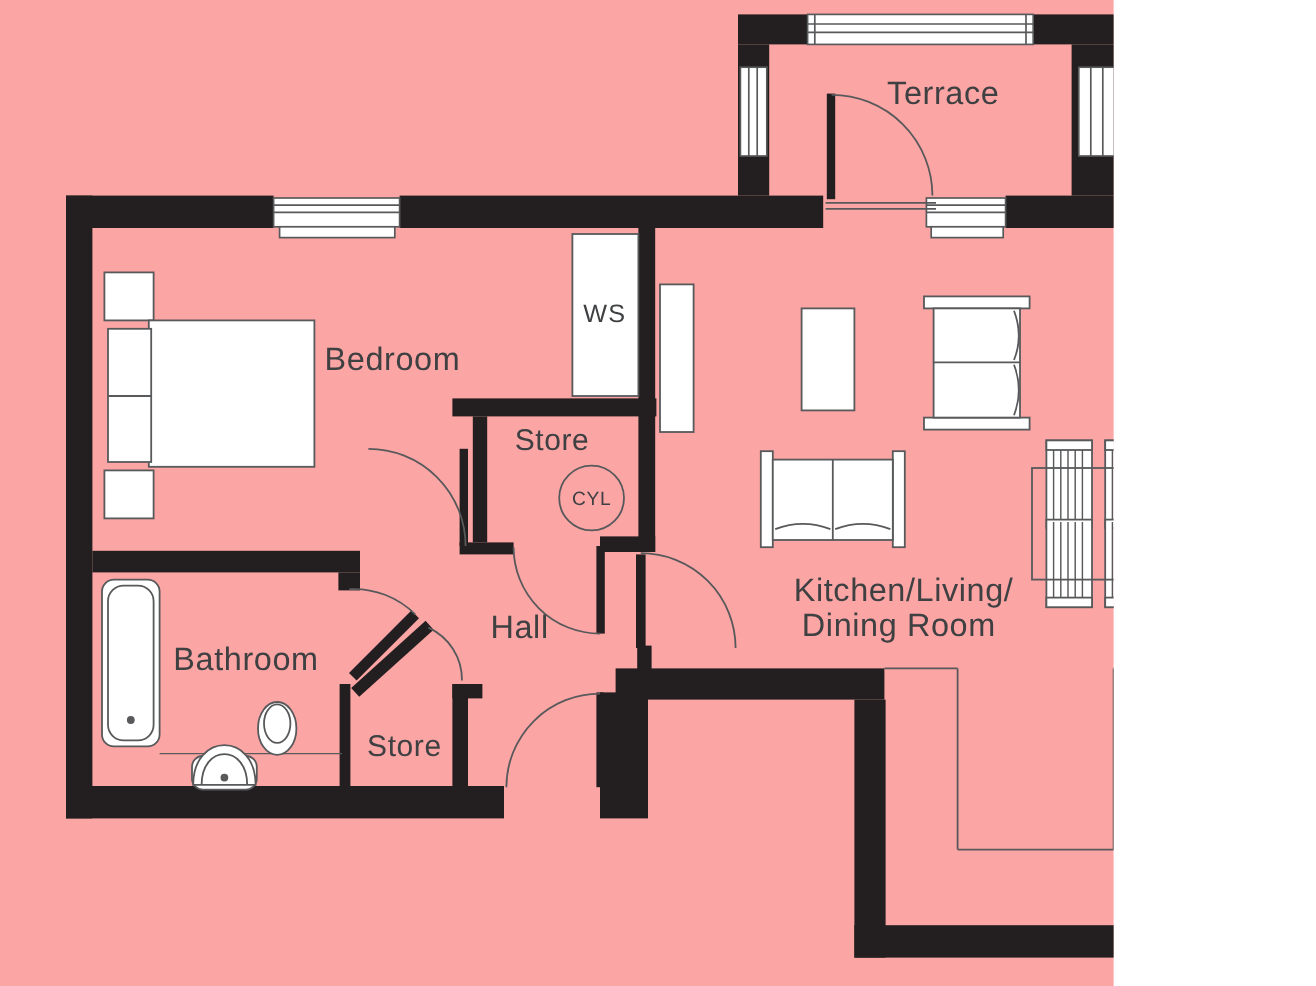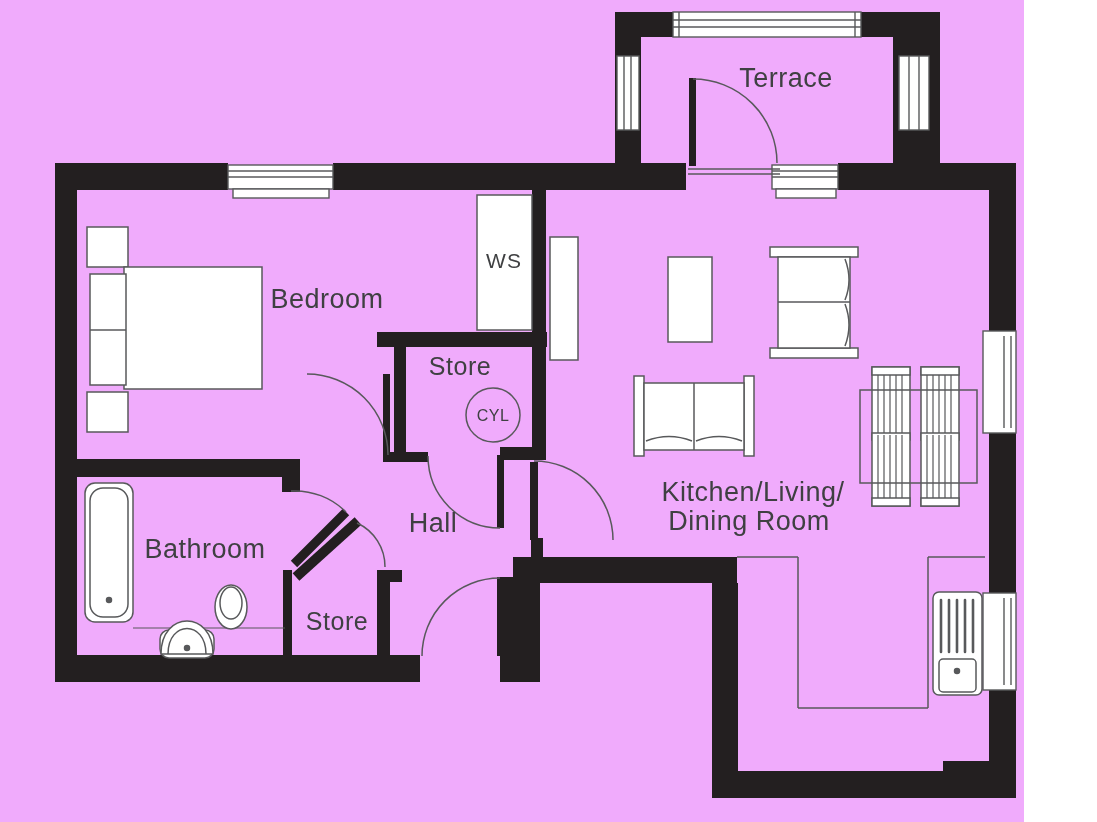--- a/index.html
+++ b/index.html
@@ -3,7 +3,7 @@
 <meta charset="utf-8">
 <style>
   html,body{margin:0;padding:0;background:#ffffff;}
-  .page{position:relative;width:1024px;height:822px;background:#f0abfc;overflow:hidden;
+  .page{position:relative;width:928px;height:822px;background:#fca5a5;overflow:hidden;
         font-family:"Liberation Sans", sans-serif;}
   svg text{fill:#3f4042;font-family:"Liberation Sans", sans-serif;}
   .room-label{font-size:27px;letter-spacing:0.5px;}

